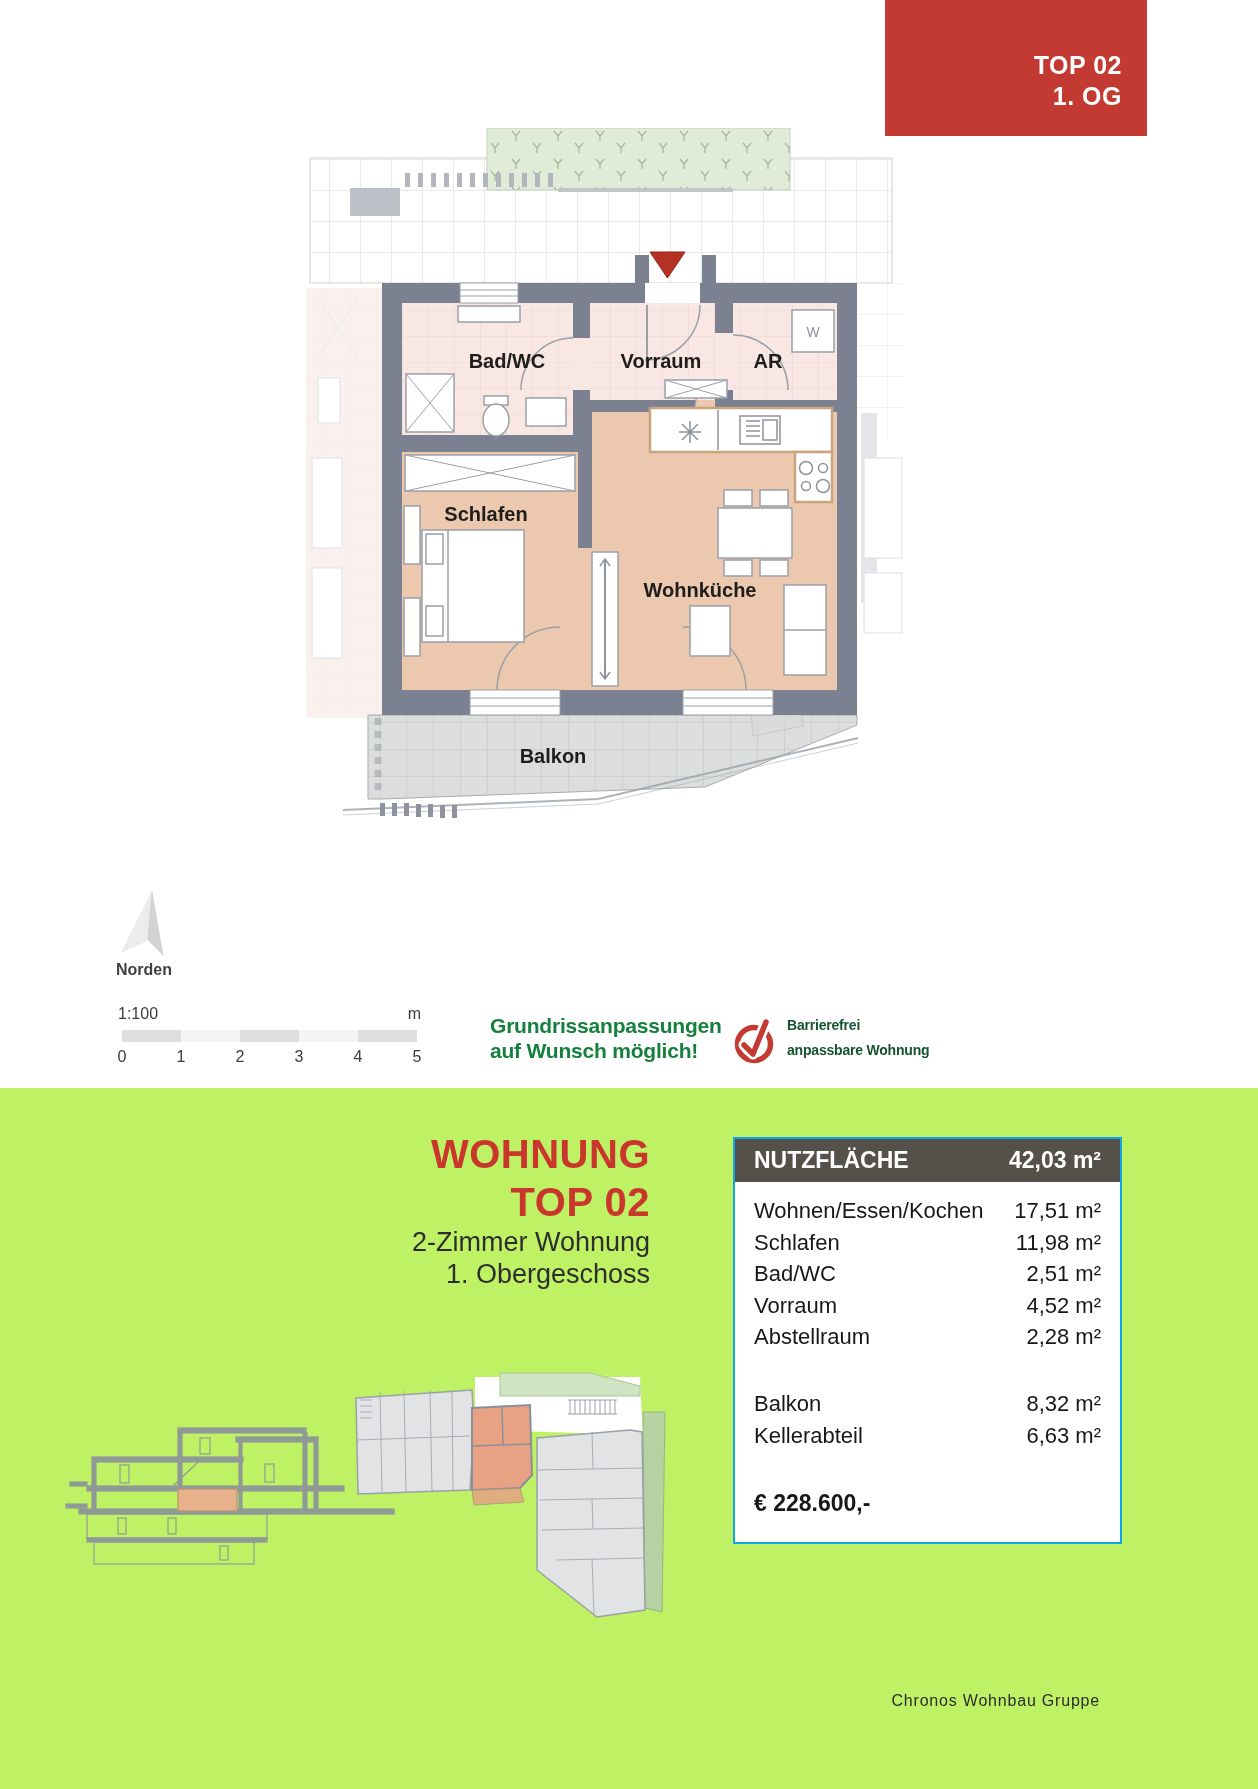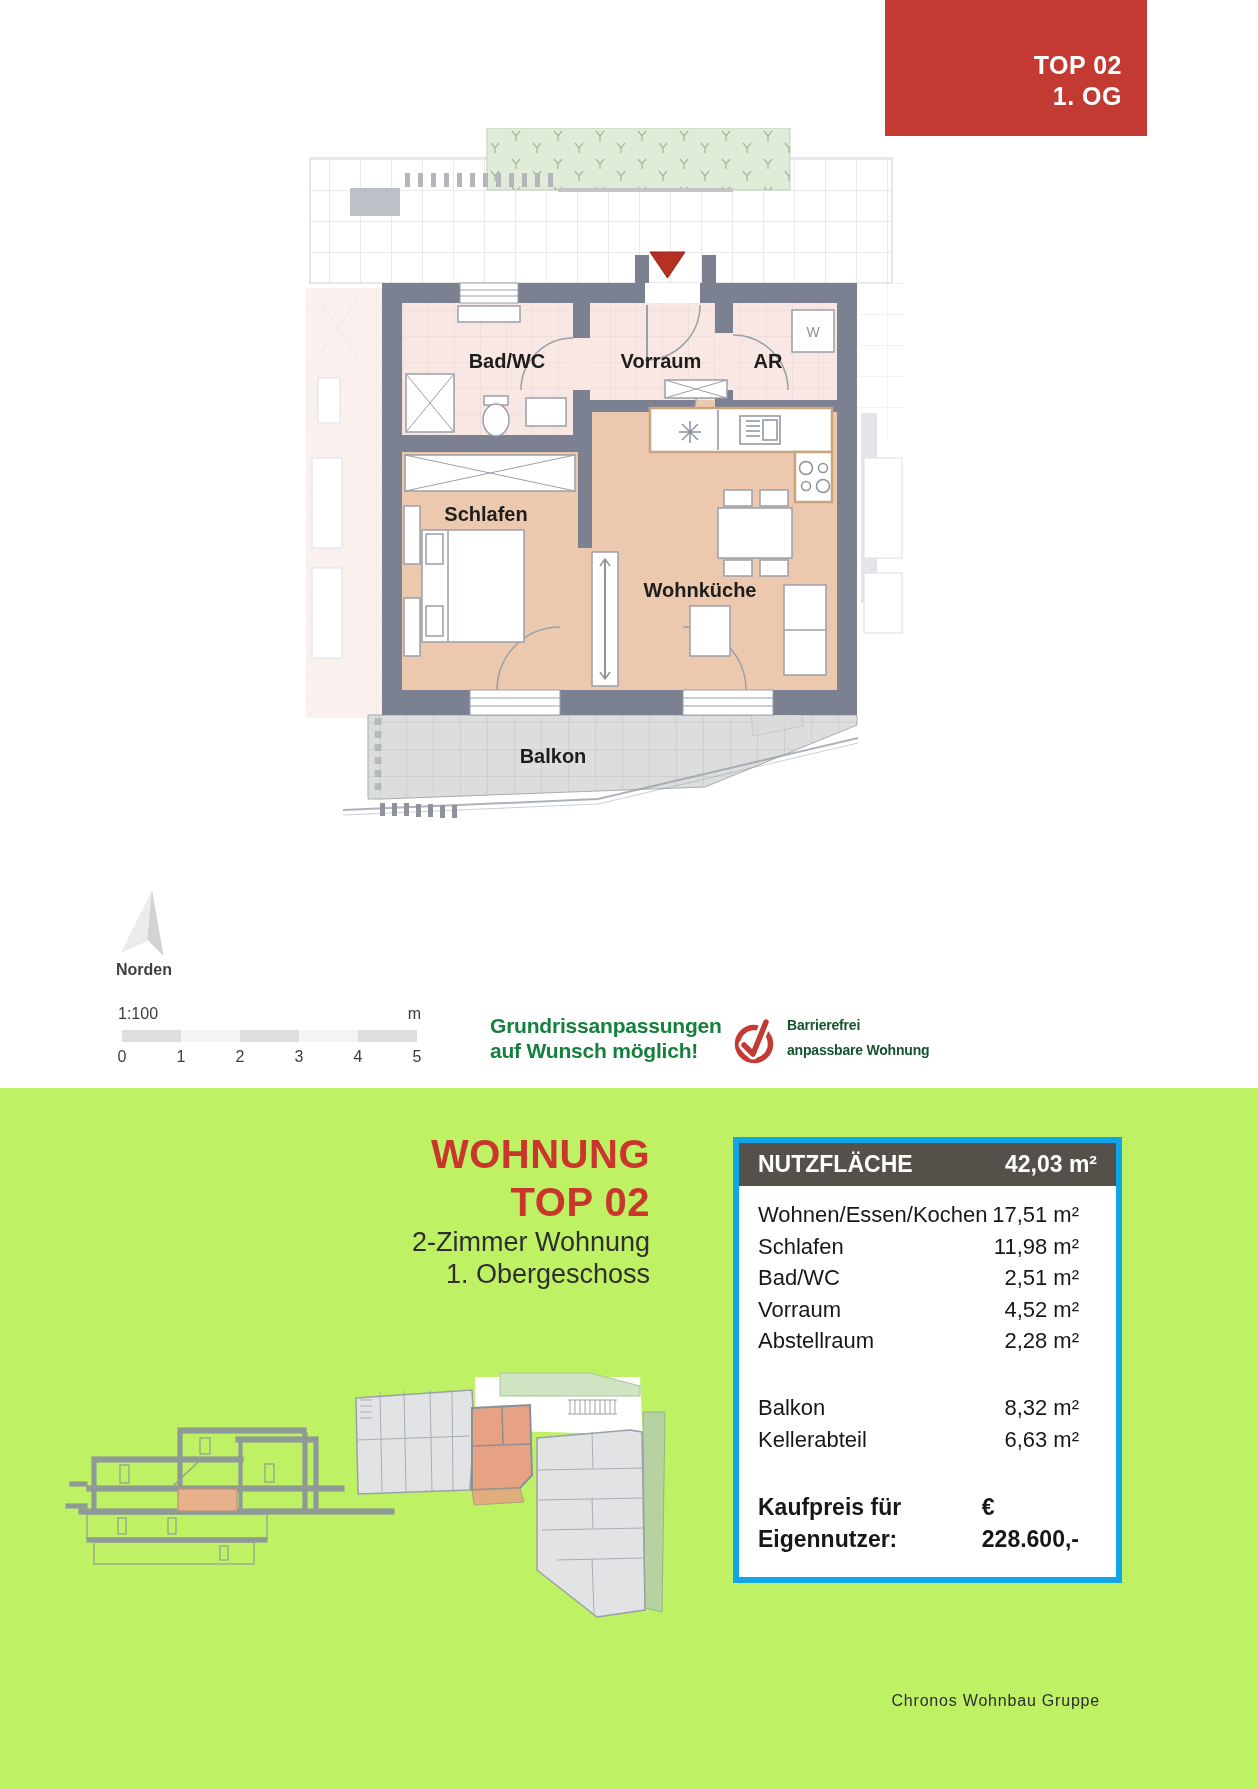--- a/index.html
+++ b/index.html
@@ -33,7 +33,7 @@
   .subheading{font-size:27px;line-height:32px;color:#2e2e2e;}
 
   
-  .dtable{left:733px;top:1137px;width:389px;background:#ffffff;border:6px solid #0ea5e9;box-sizing:border-box;}
+  .dtable{left:733px;top:1137px;width:389px;background:#ffffff;border:2px solid #0ea5e9;box-sizing:border-box;}
   .dtable .hd{background:#56504b;height:43px;display:flex;justify-content:space-between;align-items:center;
               padding:0 19px;color:#ffffff;font-weight:700;font-size:23px;}
   .dtable .bd{padding:13px 37px 22px 19px;}

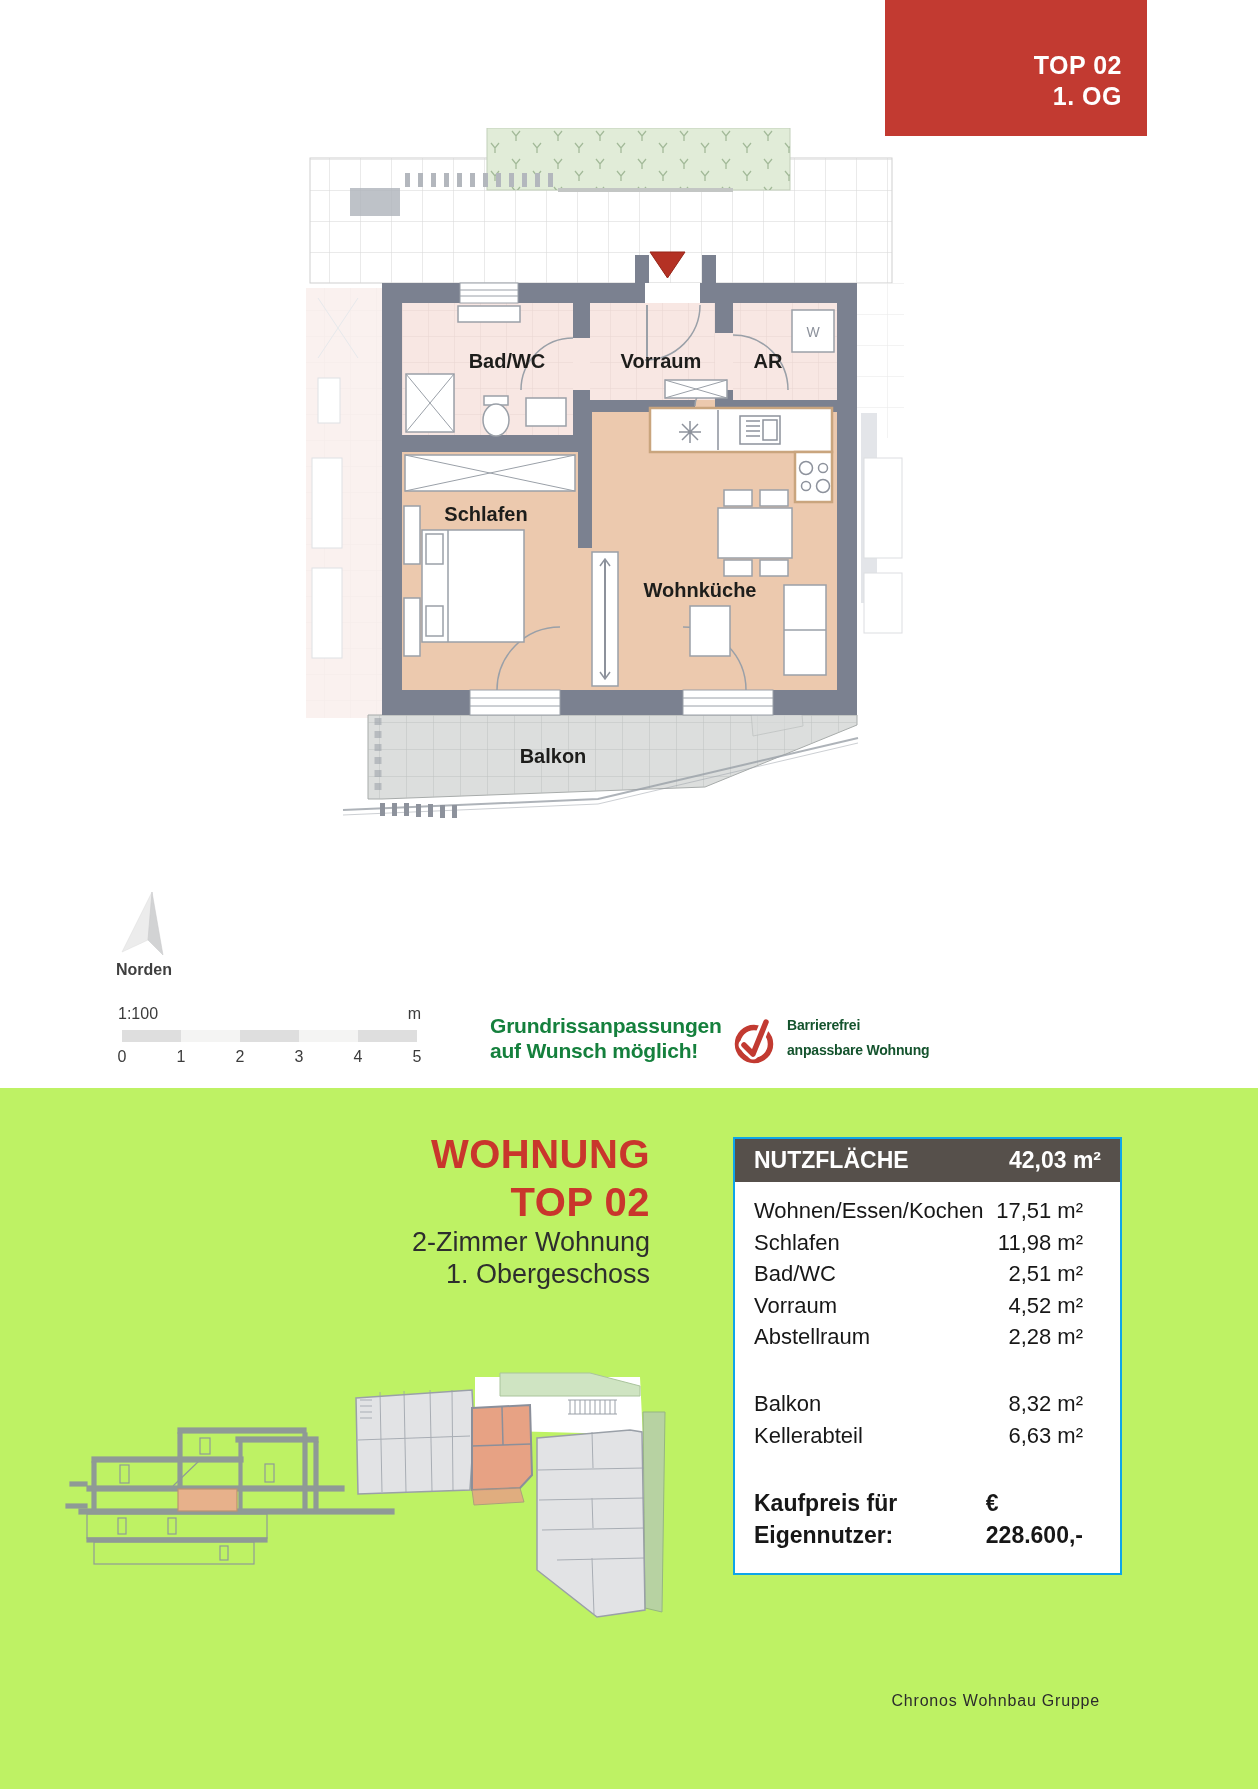--- a/index.html
+++ b/index.html
@@ -36,7 +36,7 @@
   .dtable{left:733px;top:1137px;width:389px;background:#ffffff;border:2px solid #0ea5e9;box-sizing:border-box;}
   .dtable .hd{background:#56504b;height:43px;display:flex;justify-content:space-between;align-items:center;
               padding:0 19px;color:#ffffff;font-weight:700;font-size:23px;}
-  .dtable .bd{padding:13px 37px 22px 19px;}
+  .dtable .bd{padding:13px 19px 22px 19px;}
   .row{display:flex;justify-content:space-between;font-size:22px;line-height:31.6px;color:#171717;}
   .row.gap1{margin-top:35px;}
   .row.price{margin-top:37px;font-weight:700;font-size:23px;}

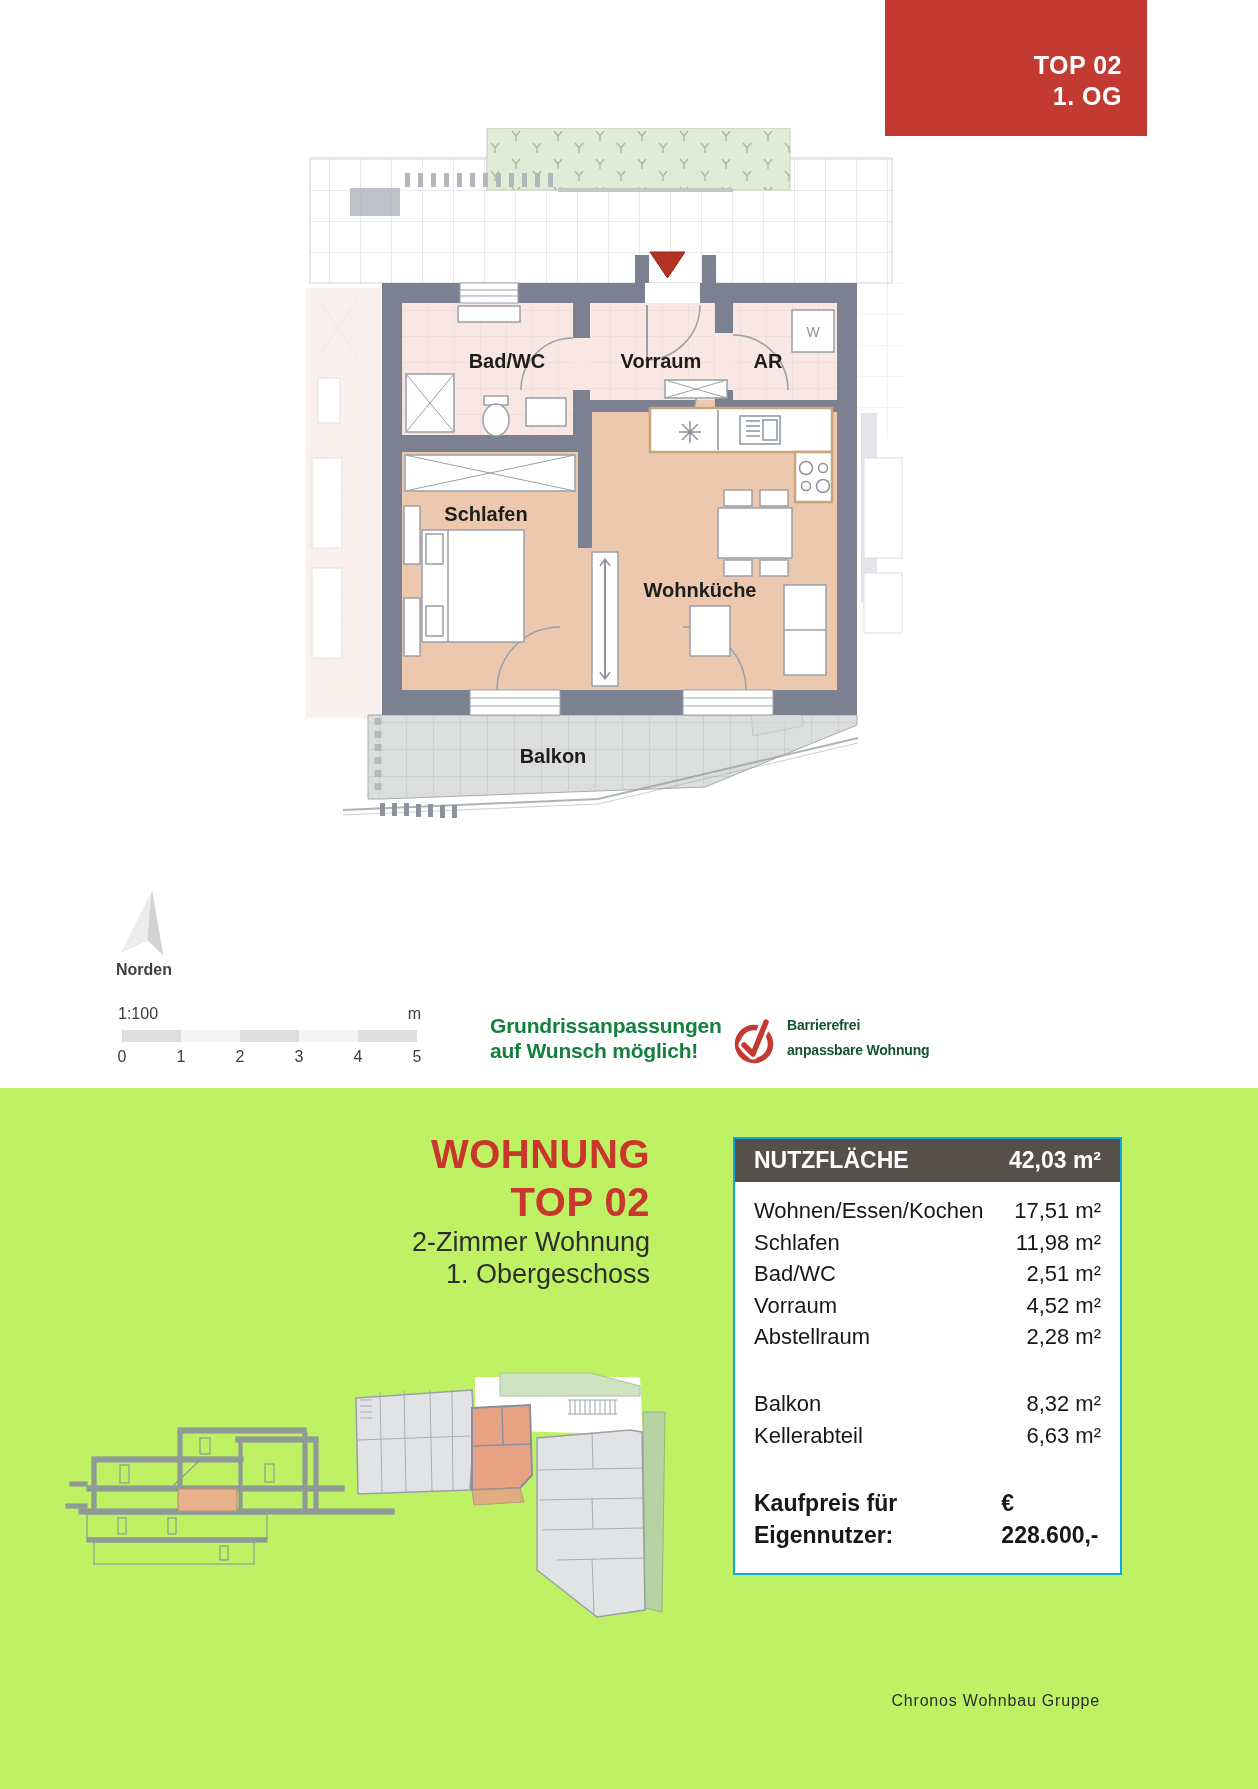--- a/index.html
+++ b/index.html
@@ -340,7 +340,6 @@
           <span>6,63 m²</span>
         </div>
         <div class="row price">
-          <span>Kaufpreis für Eigennutzer:</span>
           <span>€ 228.600,-</span>
         </div>
       </div>

